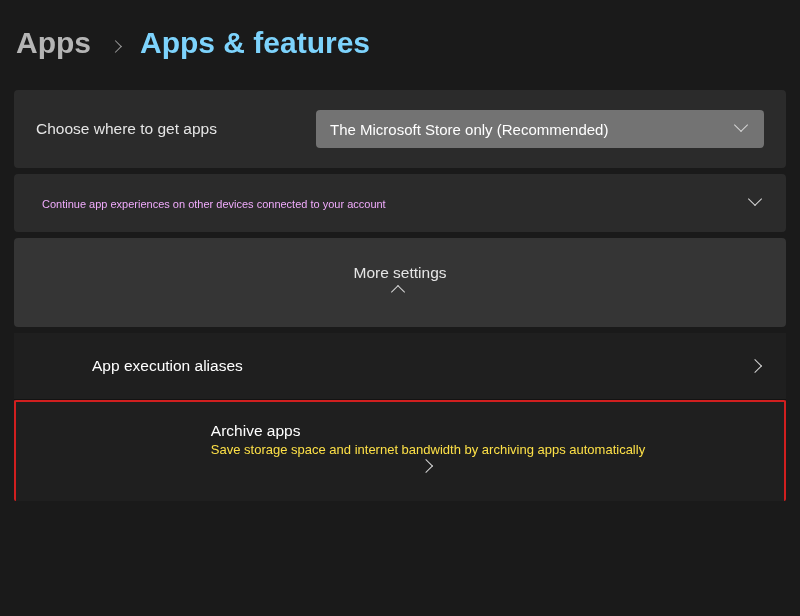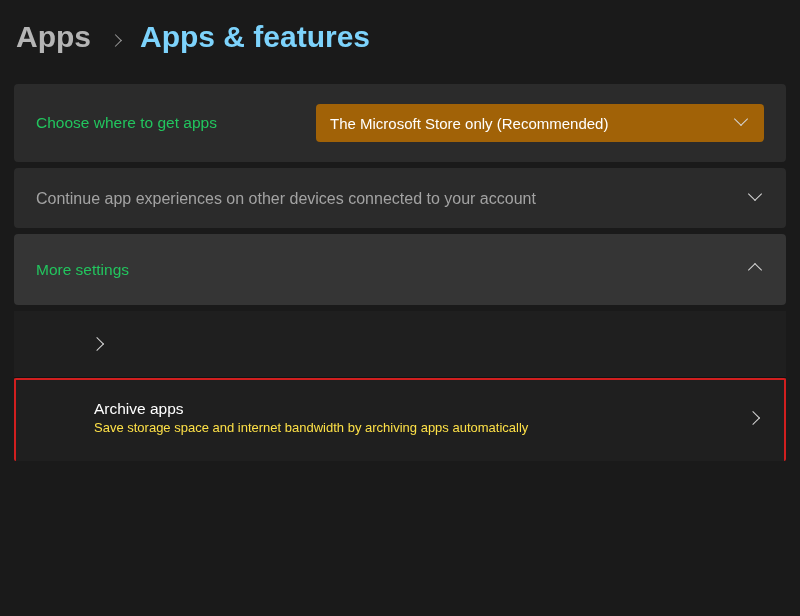--- a/index.html
+++ b/index.html
@@ -16,7 +16,7 @@
       overflow: hidden;
     }
     .container {
-      padding: 20px 14px;
+      padding: 26px 14px;
     }
     .breadcrumb {
       display: flex;

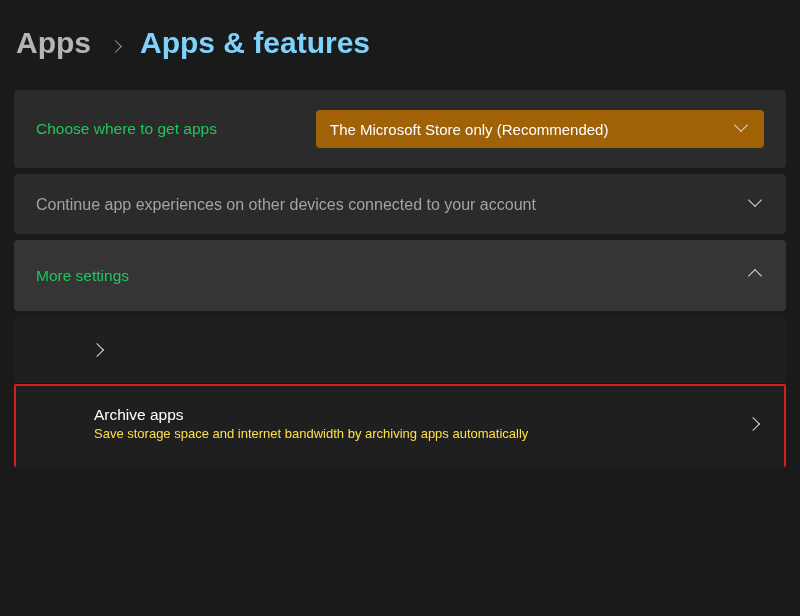--- a/index.html
+++ b/index.html
@@ -52,7 +52,7 @@
     }
     .card-label {
       font-size: 15.5px;
-      color: #22c55e;
+      color: #e5e5e5;
     }
     .card-sub {
       font-size: 16px;

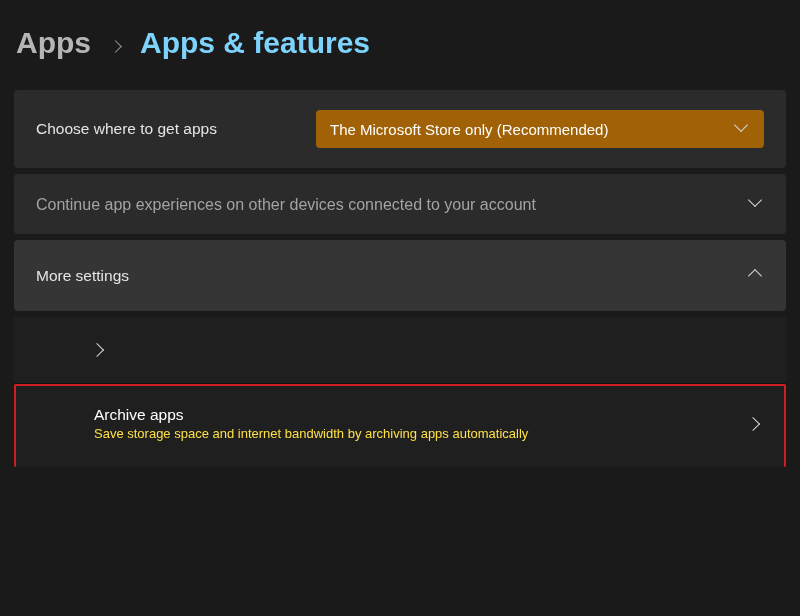--- a/index.html
+++ b/index.html
@@ -60,7 +60,7 @@
       margin-top: 2px;
     }
     .select-box {
-      background: #a16207;
+      background: #737373;
       border-radius: 4px;
       padding: 10px 14px;
       display: flex;

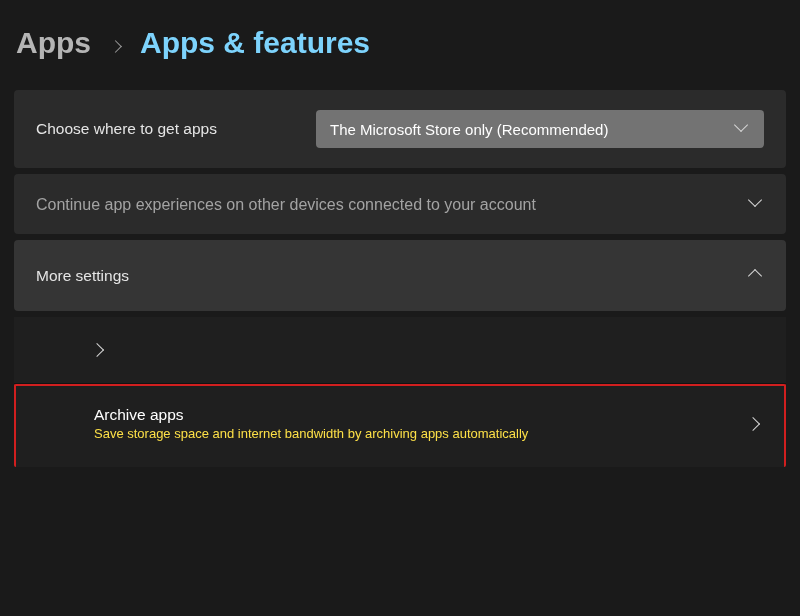--- a/index.html
+++ b/index.html
@@ -55,9 +55,10 @@
       color: #e5e5e5;
     }
     .card-sub {
-      font-size: 16px;
-      color: #a3a3a3;
+      font-size: 11px;
+      color: #f0abfc;
       margin-top: 2px;
+      margin-left: 6px;
     }
     .select-box {
       background: #737373;

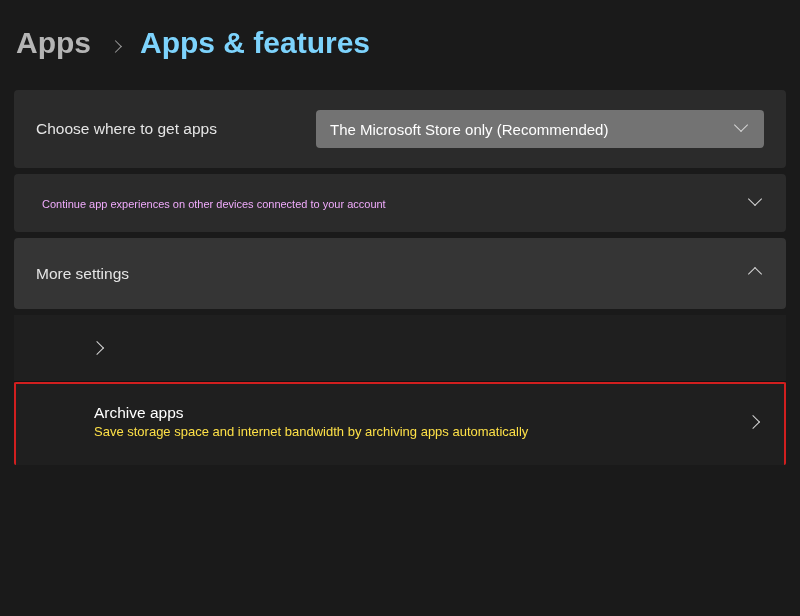--- a/index.html
+++ b/index.html
@@ -99,6 +99,7 @@
     .card.more-settings {
       background: #353535;
       padding: 26px 22px;
+      flex-direction: column;
     }
     .sub-item {
       background: #1f1f1f;

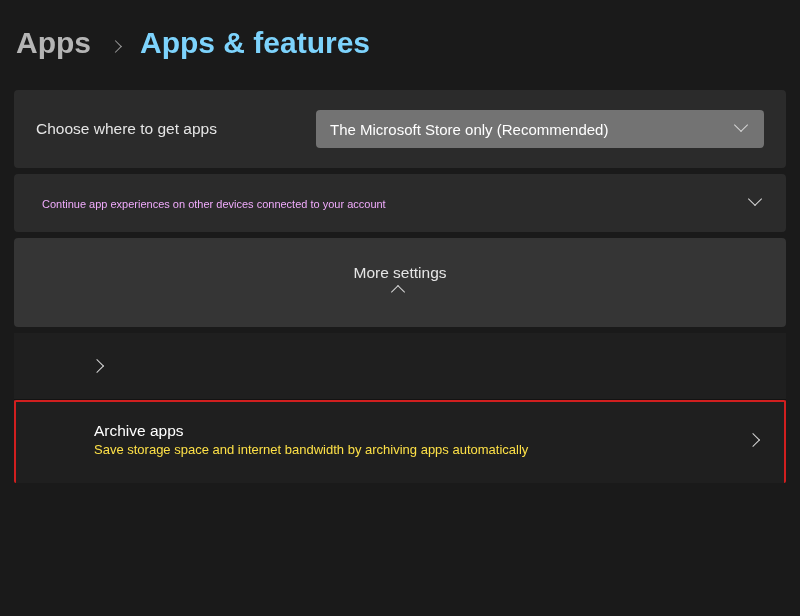--- a/index.html
+++ b/index.html
@@ -165,6 +165,9 @@
   </div>
 
   <div class="sub-item">
+    <div class="sub-item-text">
+      <div class="title">App execution aliases</div>
+    </div>
     <span class="chev-container"><span class="chevron chevron-right"></span></span>
   </div>
 

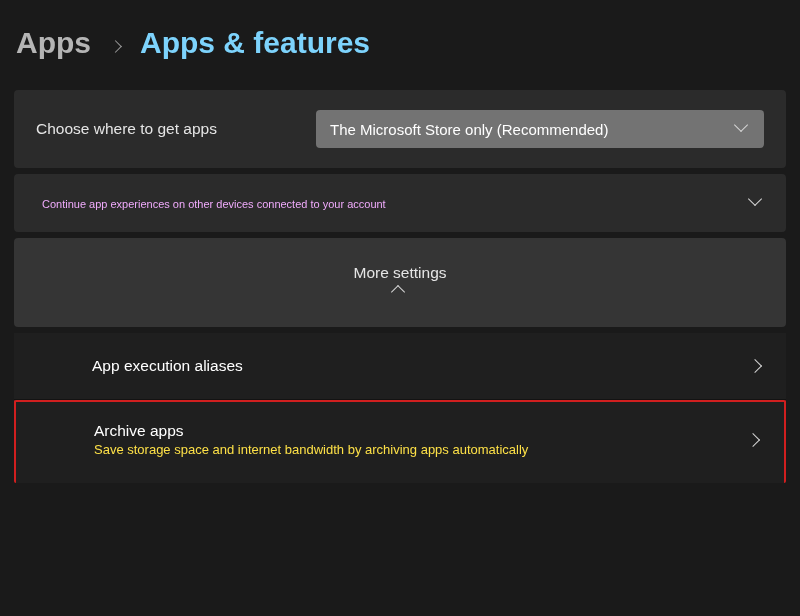--- a/index.html
+++ b/index.html
@@ -112,6 +112,7 @@
     }
     .sub-item:last-child {
       border-bottom: none;
+      flex-direction: column;
     }
     .sub-item-text .title {
       font-size: 15.5px;

